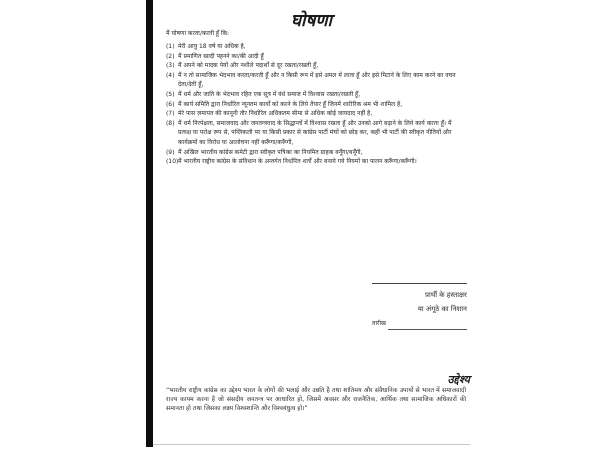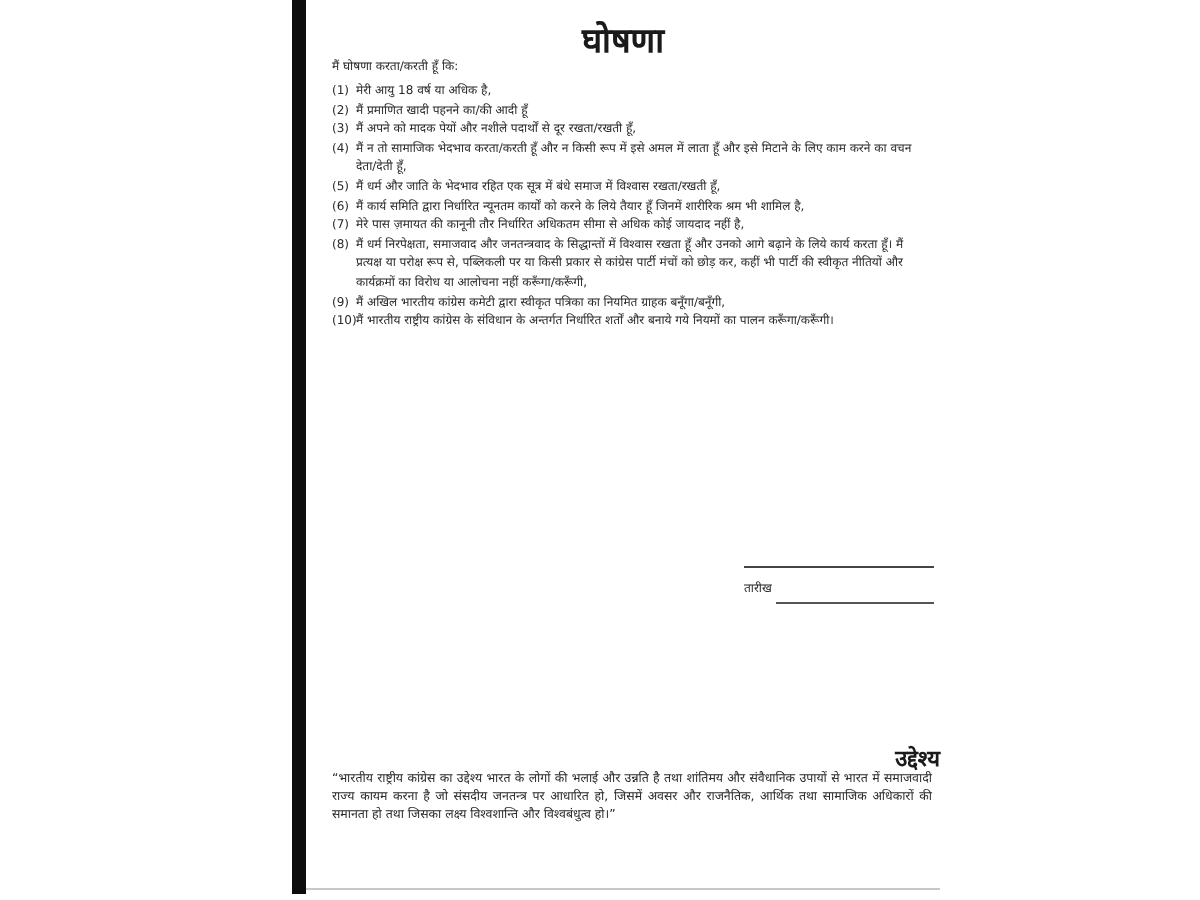--- a/index.html
+++ b/index.html
@@ -8,7 +8,7 @@
   .page { position:absolute; left:146px; top:0; width:326px; height:444px; background:#fff; }
   .left-bar { position:absolute; left:146px; top:0; width:7px; height:447px; background:#0d0d0d; }
   .bottom-line { position:absolute; left:153px; top:444px; width:317px; height:1px; background:#c8c8c8; }
-  .title { position:absolute; left:153px; width:317px; text-align:center; font-weight:bold; color:#1a1a1a; }
+  .title { position:absolute; left:153px; width:317px; text-align:center; font-weight:bold; color:#1a1a1a;font-style:italic; }
   .t1 { top:8px; font-size:17px; }
   .intro { position:absolute; left:166px; top:29px; font-size:6px; }
   .items { position:absolute; left:166px; top:41px; width:300px; font-size:6px; line-height:9.6px; }

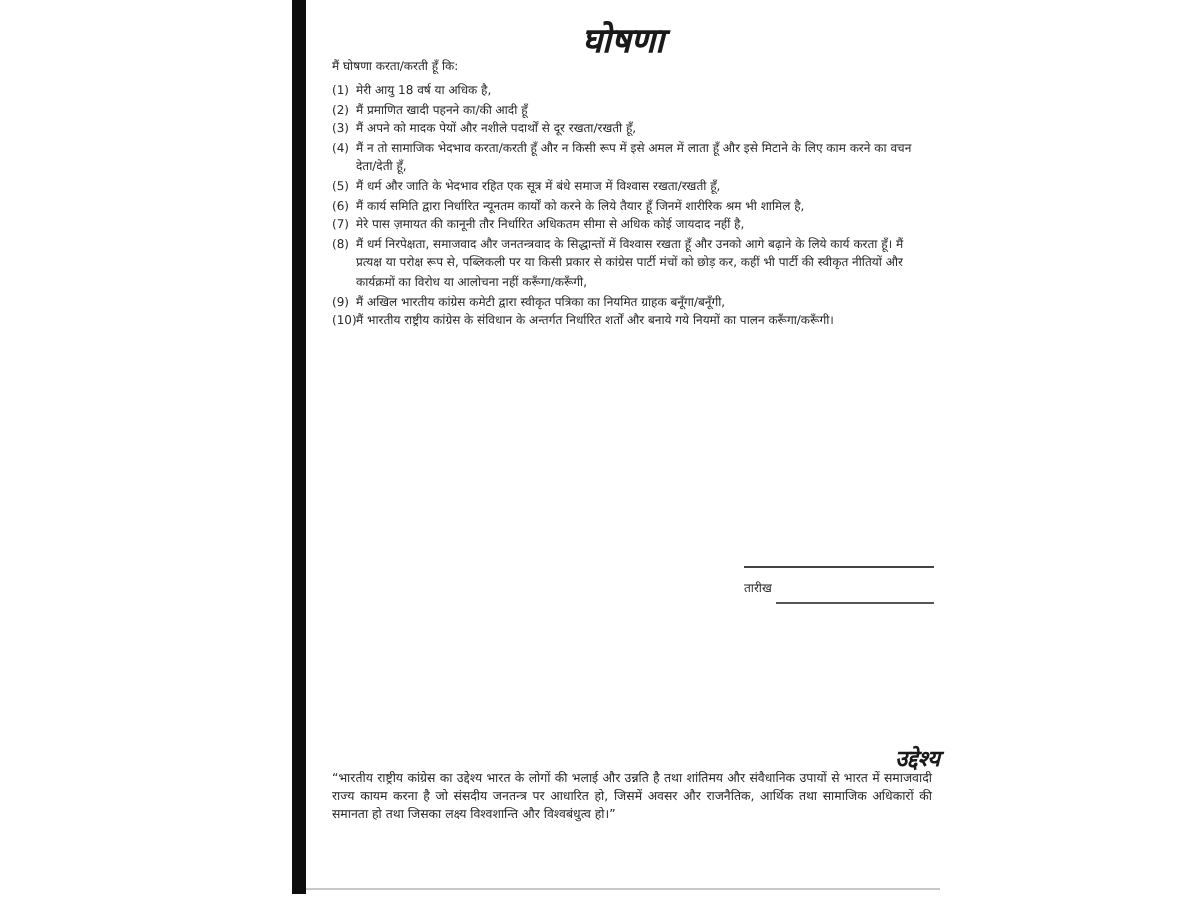--- a/index.html
+++ b/index.html
@@ -78,6 +78,7 @@
 
 <div class="sig">
   <div class="sig-line"></div>
+  <div class="r">प्रार्थी के हस्ताक्षर</div>
   <div class="date-row">
     <span>तारीख</span>
     <span class="date-line"></span>

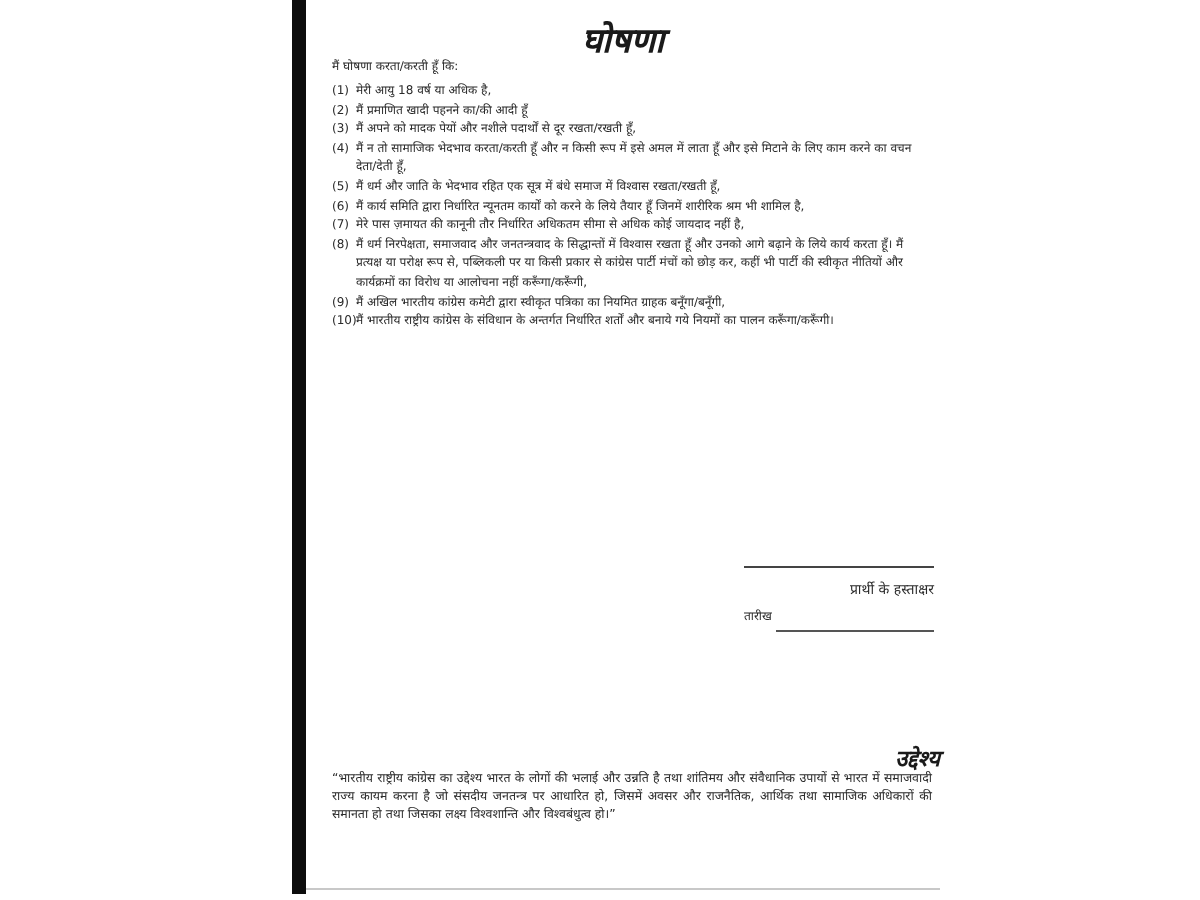--- a/index.html
+++ b/index.html
@@ -79,6 +79,7 @@
 <div class="sig">
   <div class="sig-line"></div>
   <div class="r">प्रार्थी के हस्ताक्षर</div>
+  <div class="r">या अंगूठे का निशान</div>
   <div class="date-row">
     <span>तारीख</span>
     <span class="date-line"></span>

